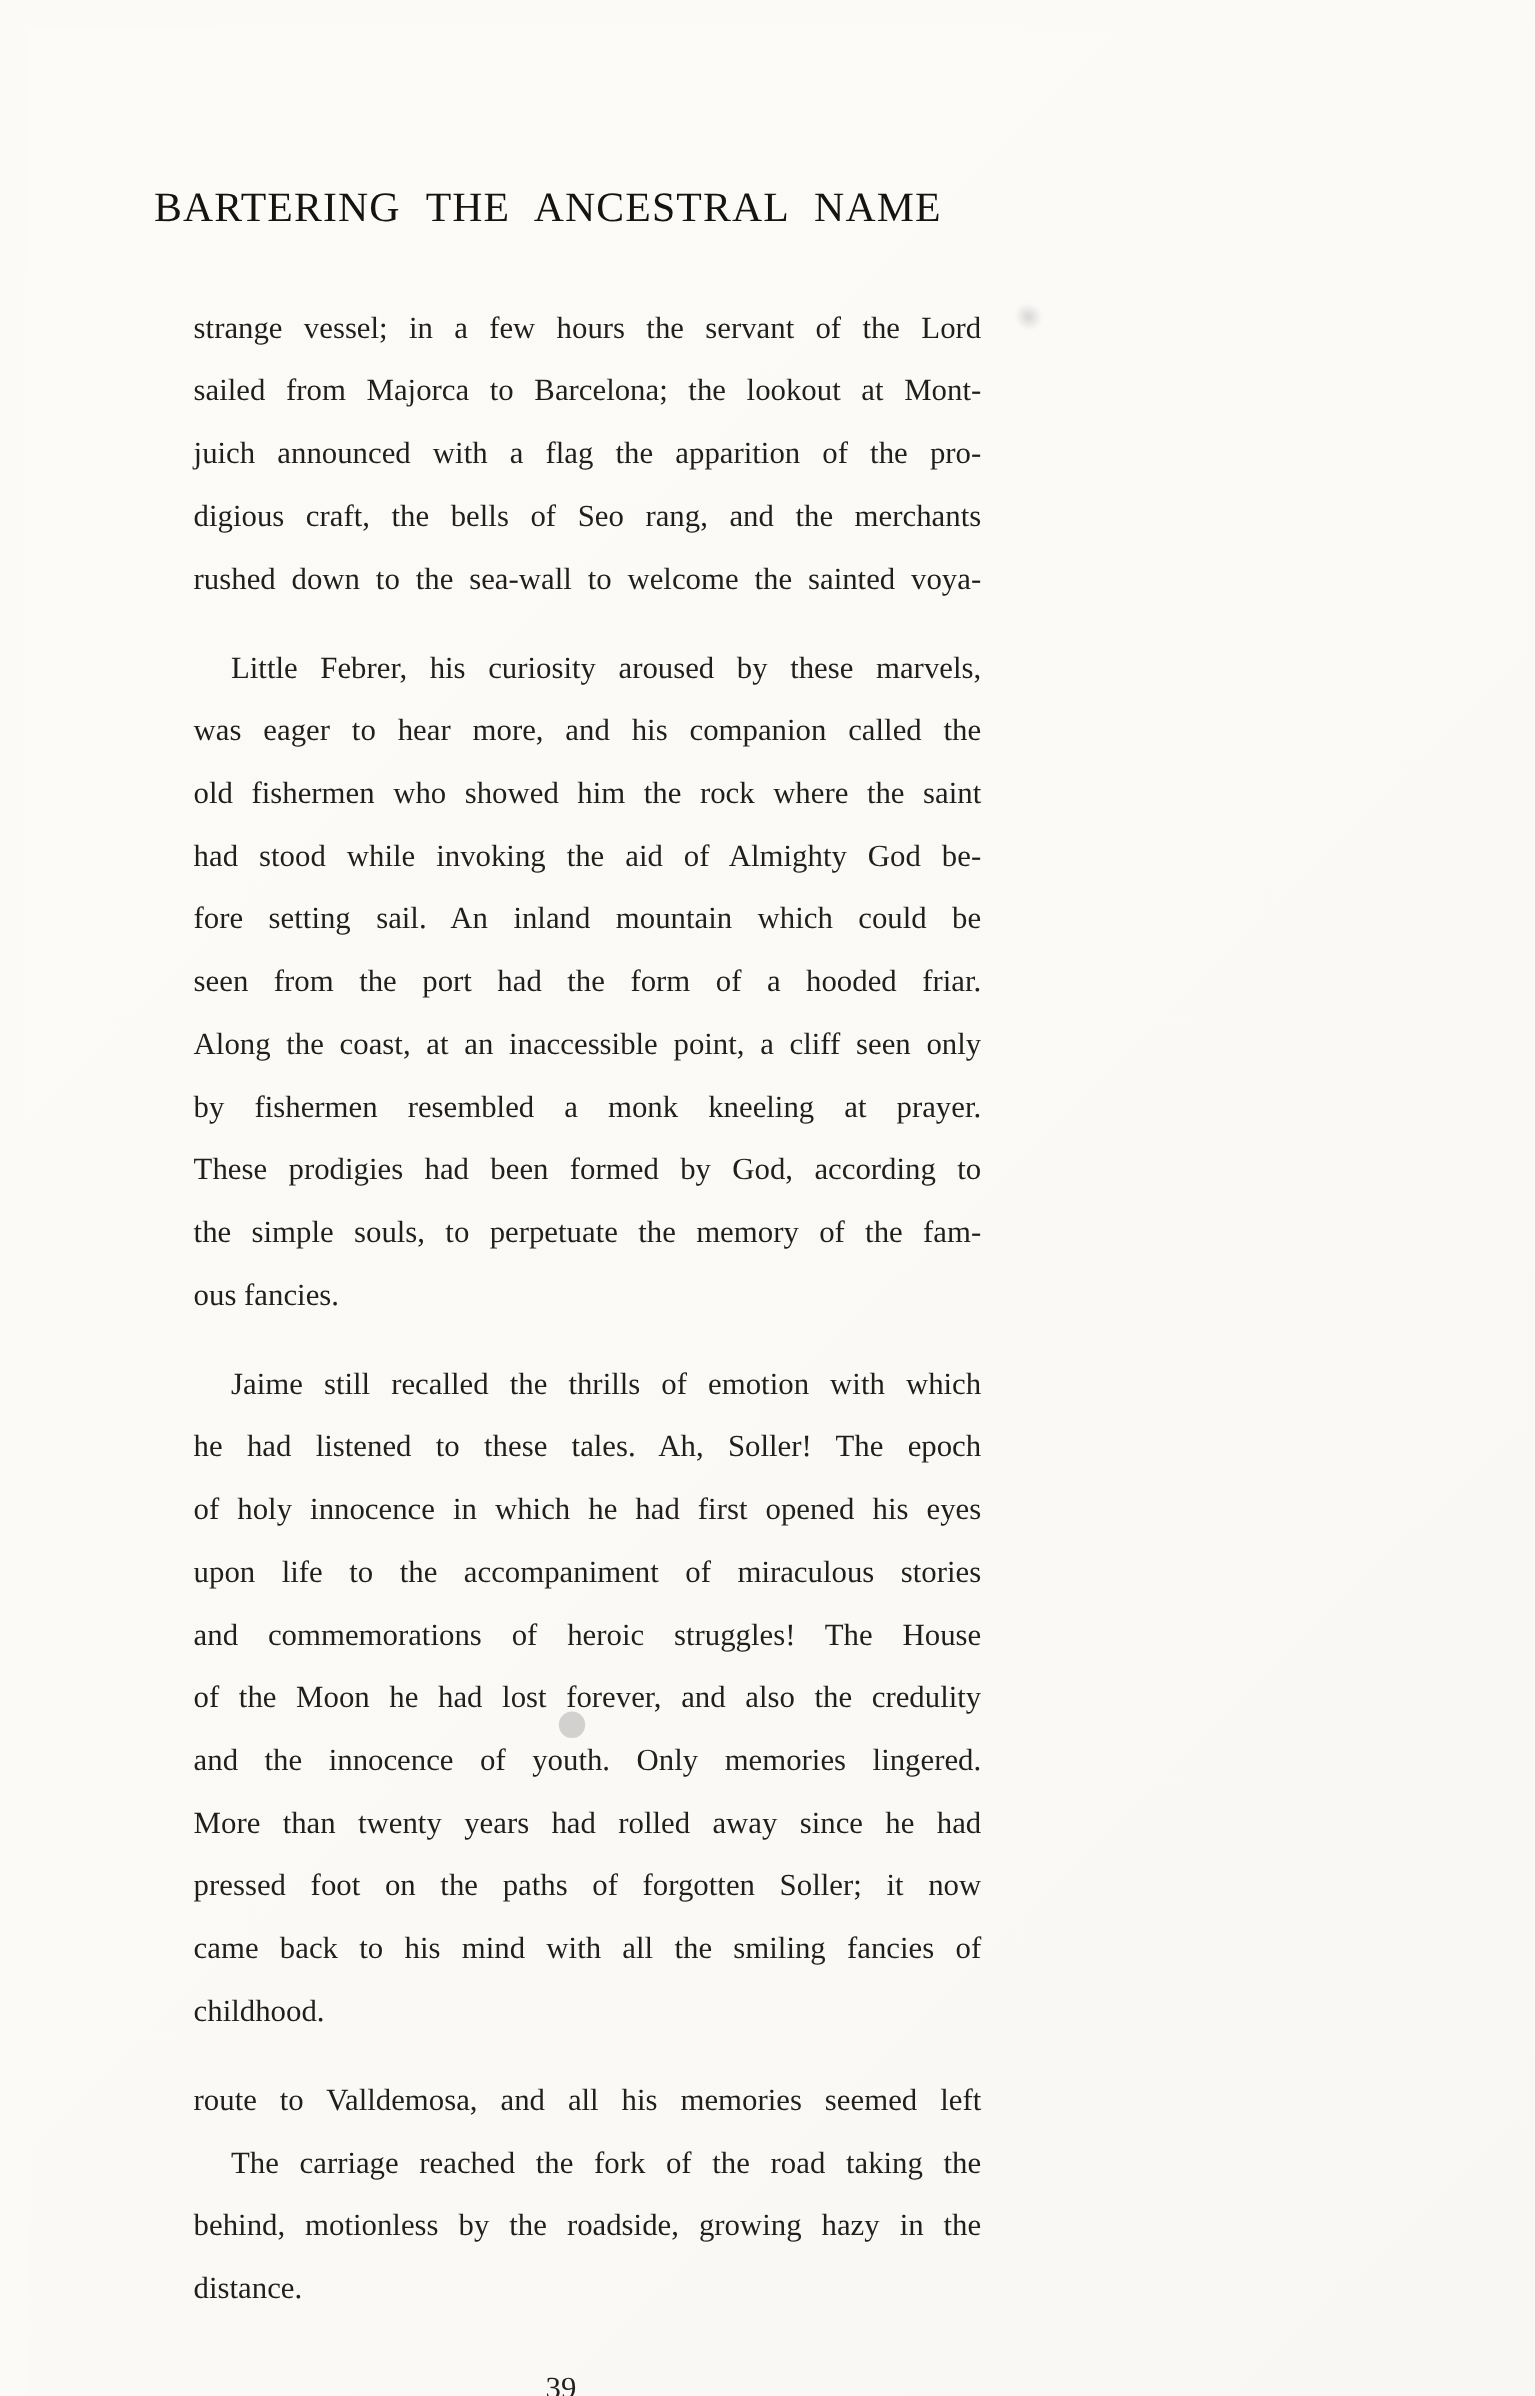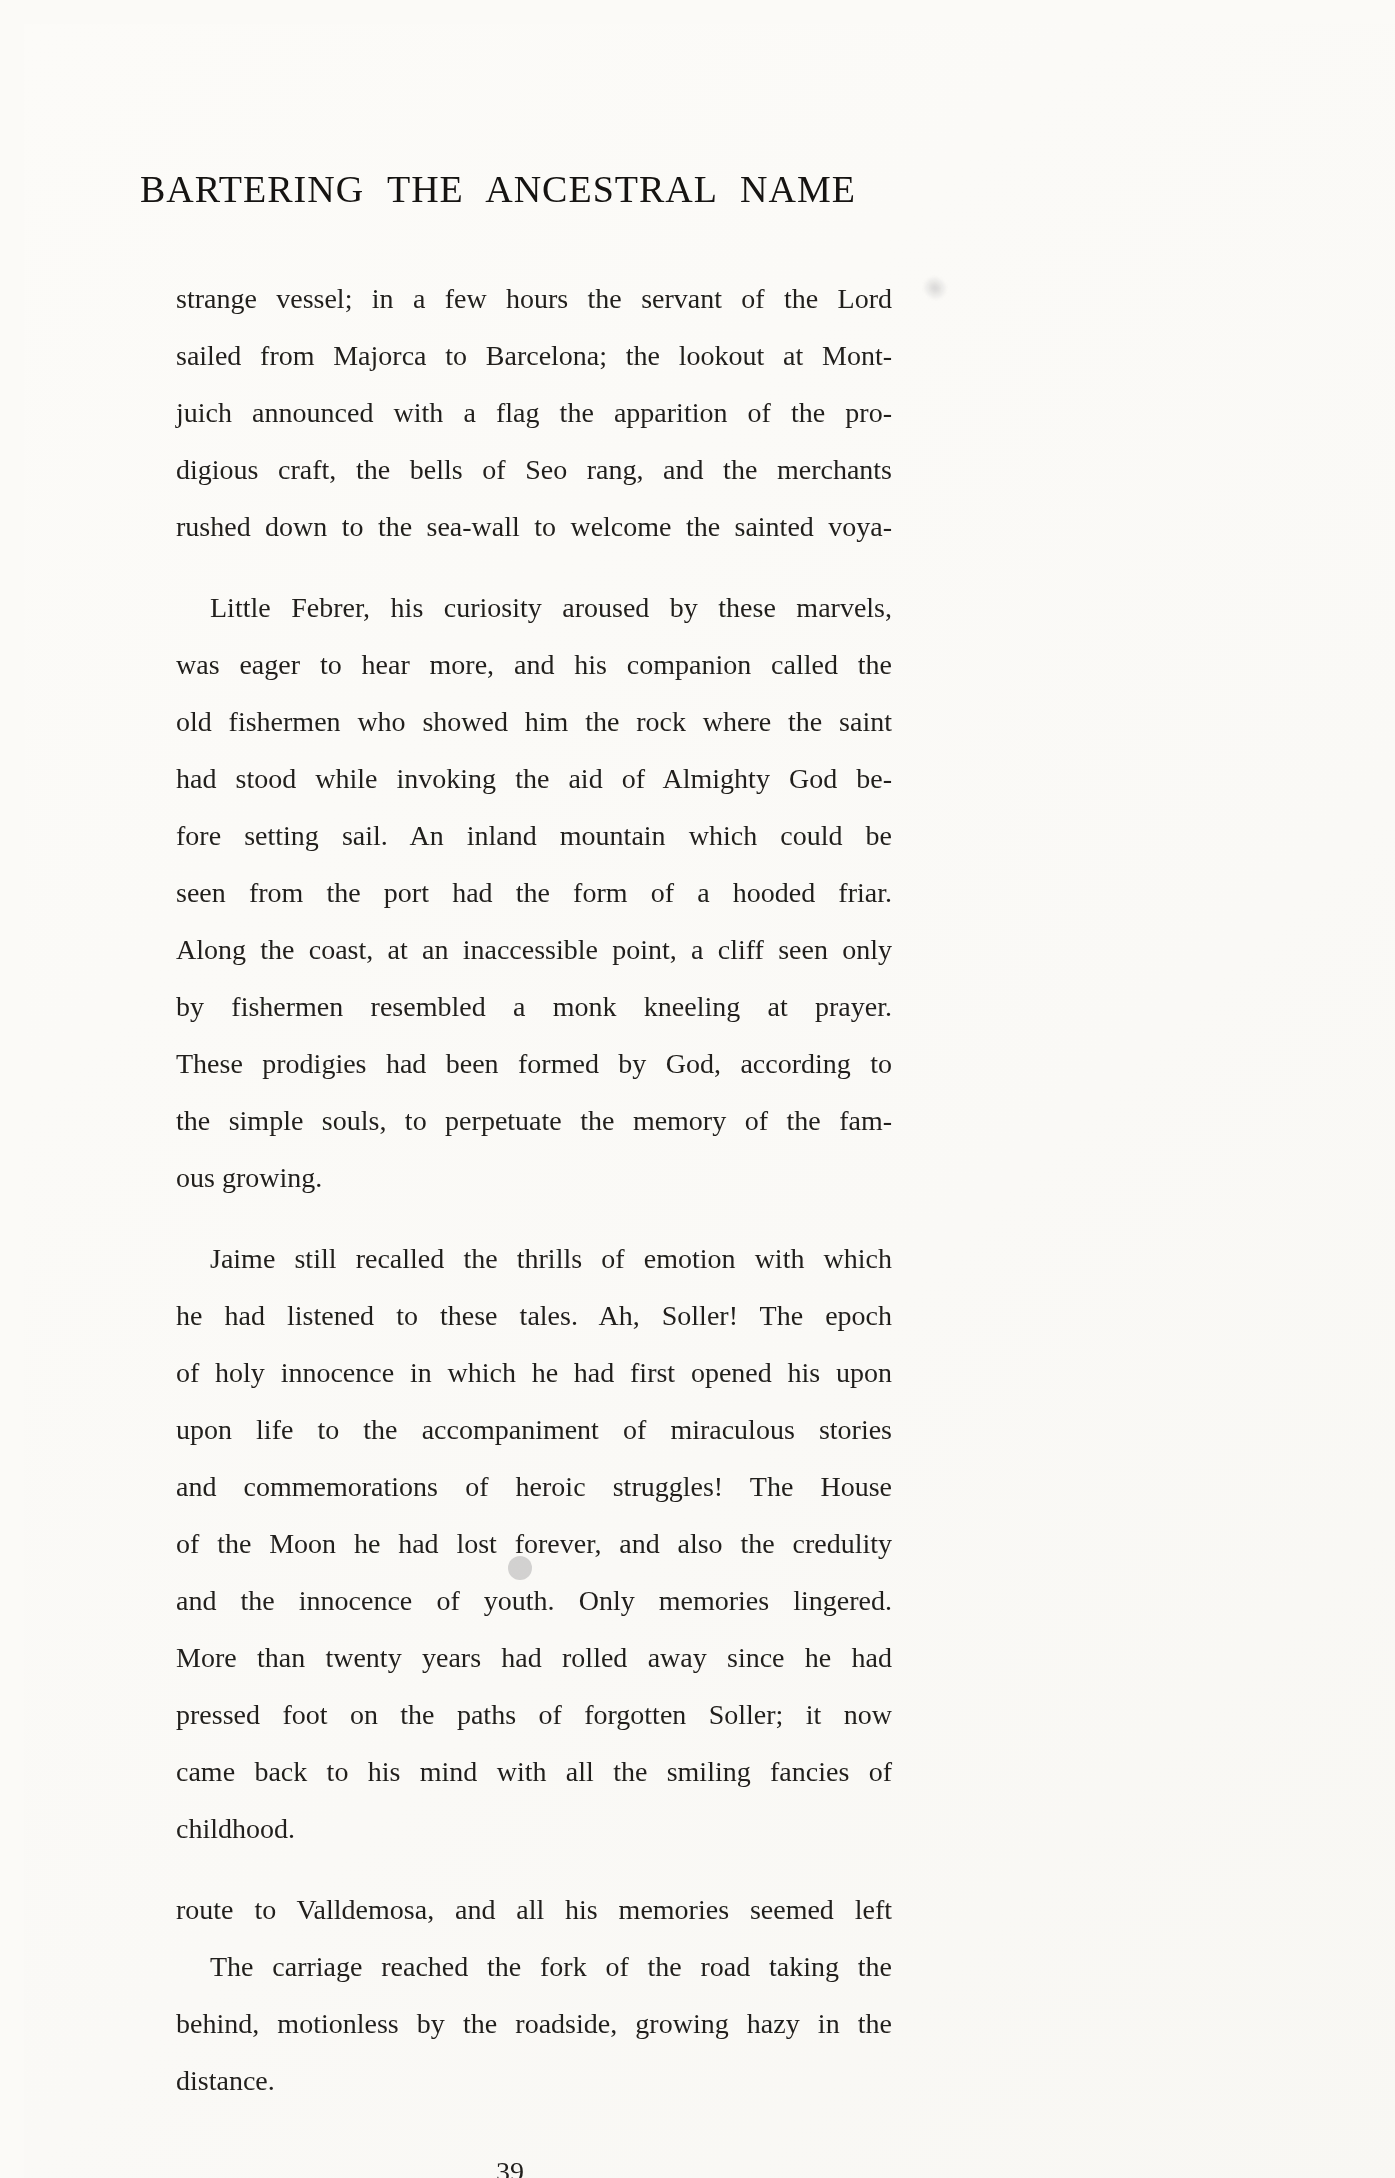--- a/index.html
+++ b/index.html
@@ -120,7 +120,7 @@
           <div class="line">by fishermen resembled a monk kneeling at prayer.</div>
           <div class="line">These prodigies had been formed by God, according to</div>
           <div class="line">the simple souls, to perpetuate the memory of the fam-</div>
-          <div class="line last">ous growing.</div>
+          <div class="line last">ous fancies.</div>
         </div>
         <div class="paragraph">
           <div class="line first-indent">Jaime still recalled the thrills of emotion with which</div>

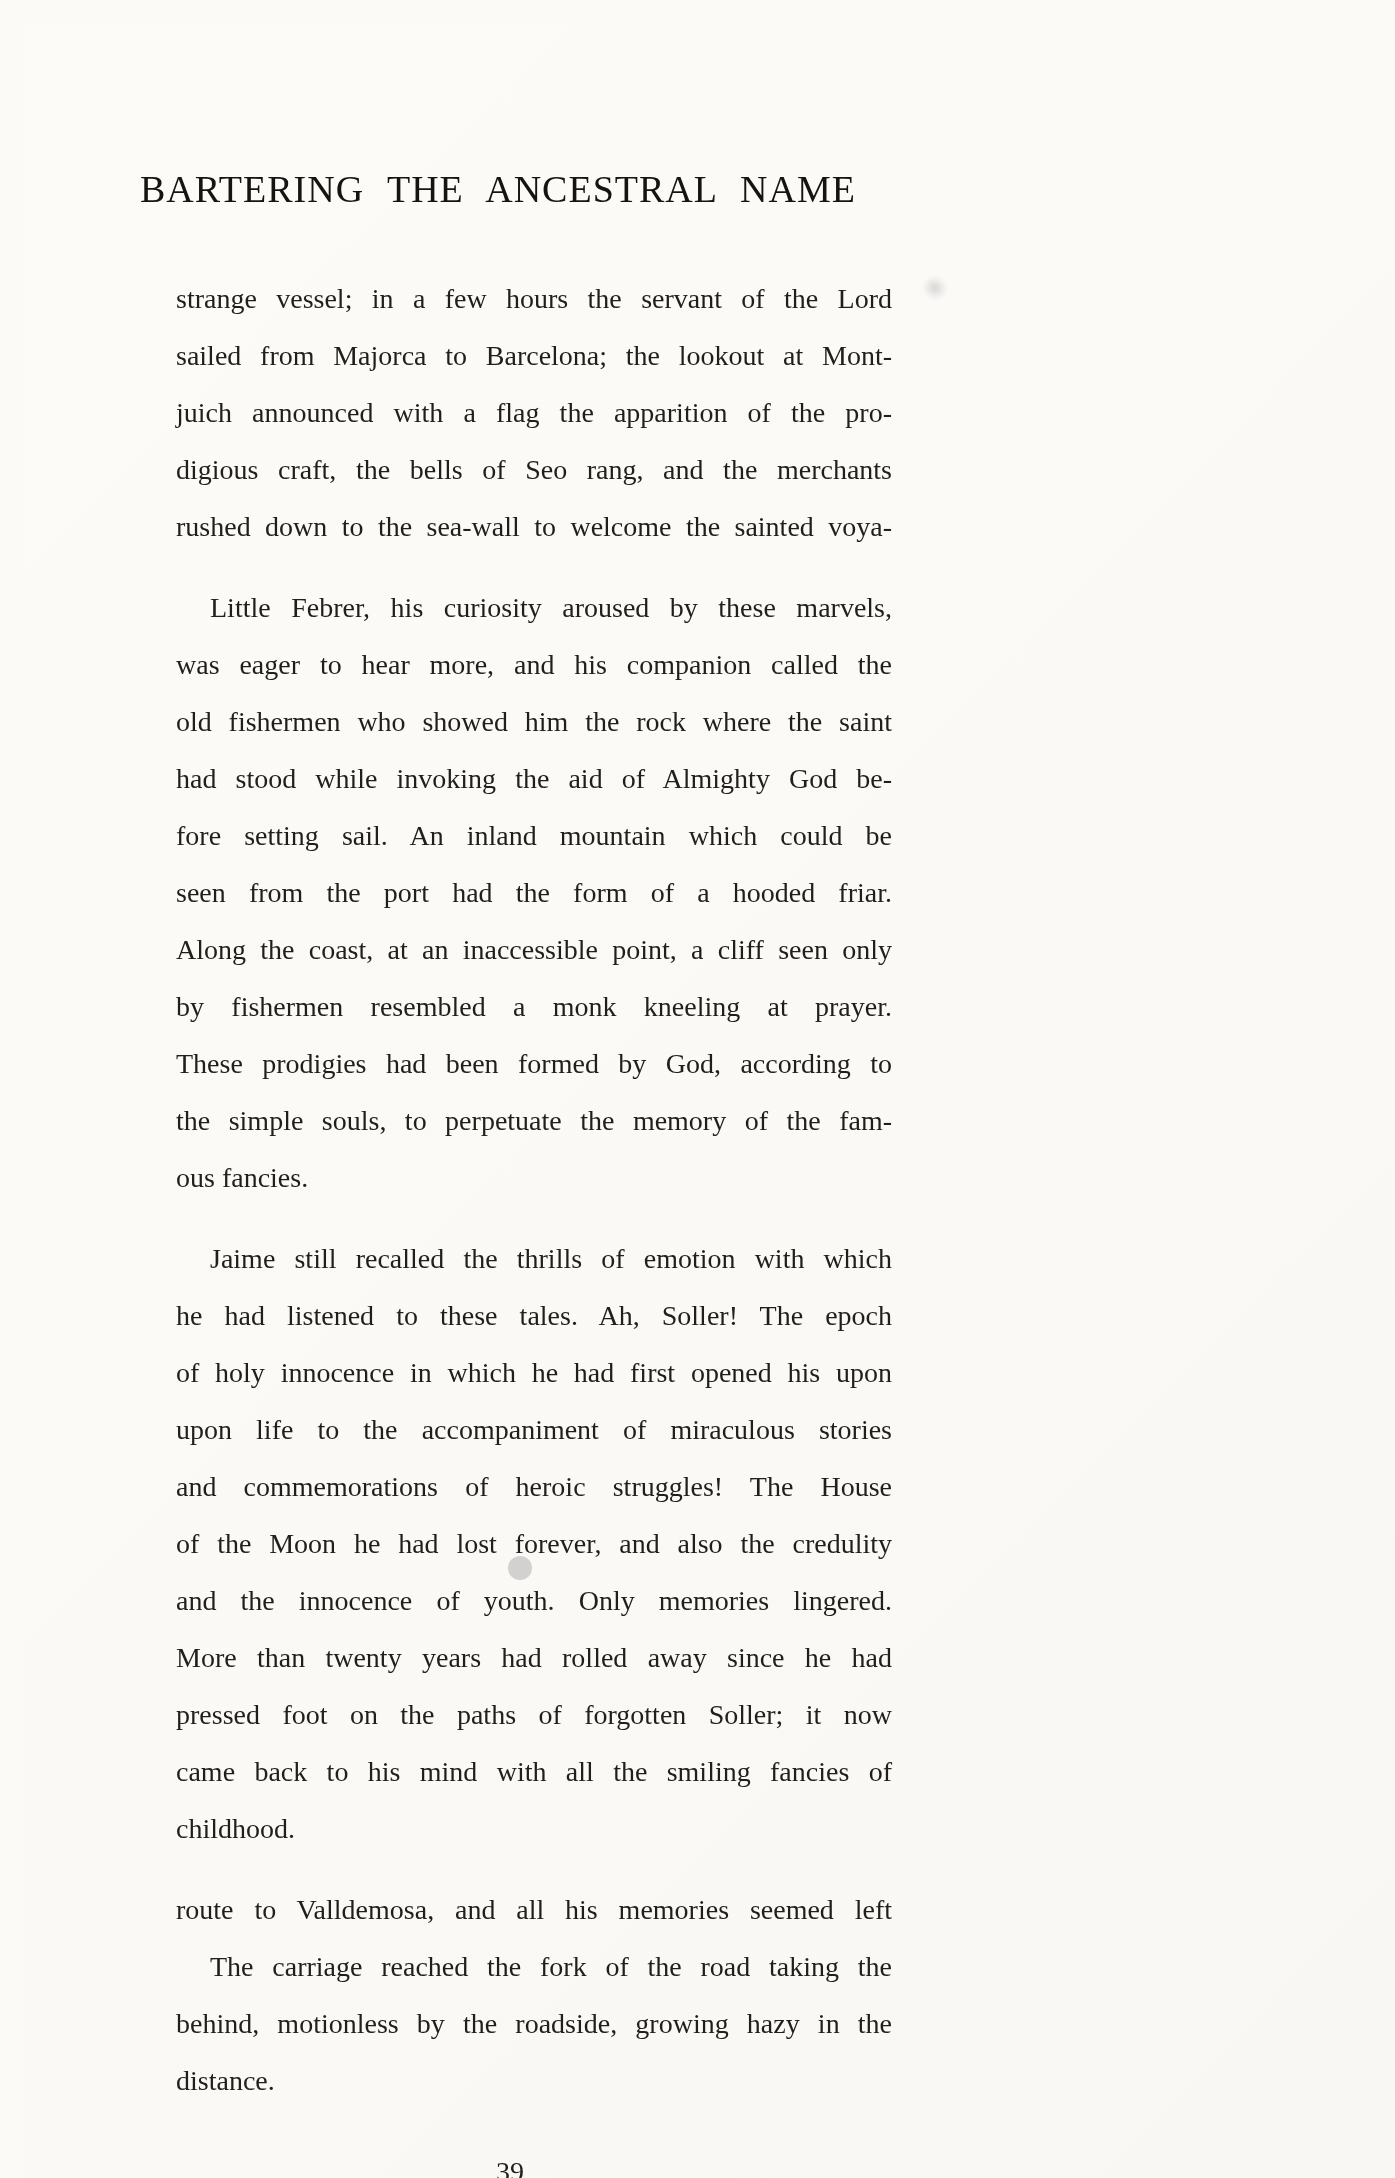--- a/index.html
+++ b/index.html
@@ -125,7 +125,7 @@
         <div class="paragraph">
           <div class="line first-indent">Jaime still recalled the thrills of emotion with which</div>
           <div class="line">he had listened to these tales. Ah, Soller! The epoch</div>
-          <div class="line">of holy innocence in which he had first opened his upon</div>
+          <div class="line">of holy innocence in which he had first opened his eyes</div>
           <div class="line">upon life to the accompaniment of miraculous stories</div>
           <div class="line">and commemorations of heroic struggles! The House</div>
           <div class="line">of the Moon he had lost forever, and also the credulity</div>

